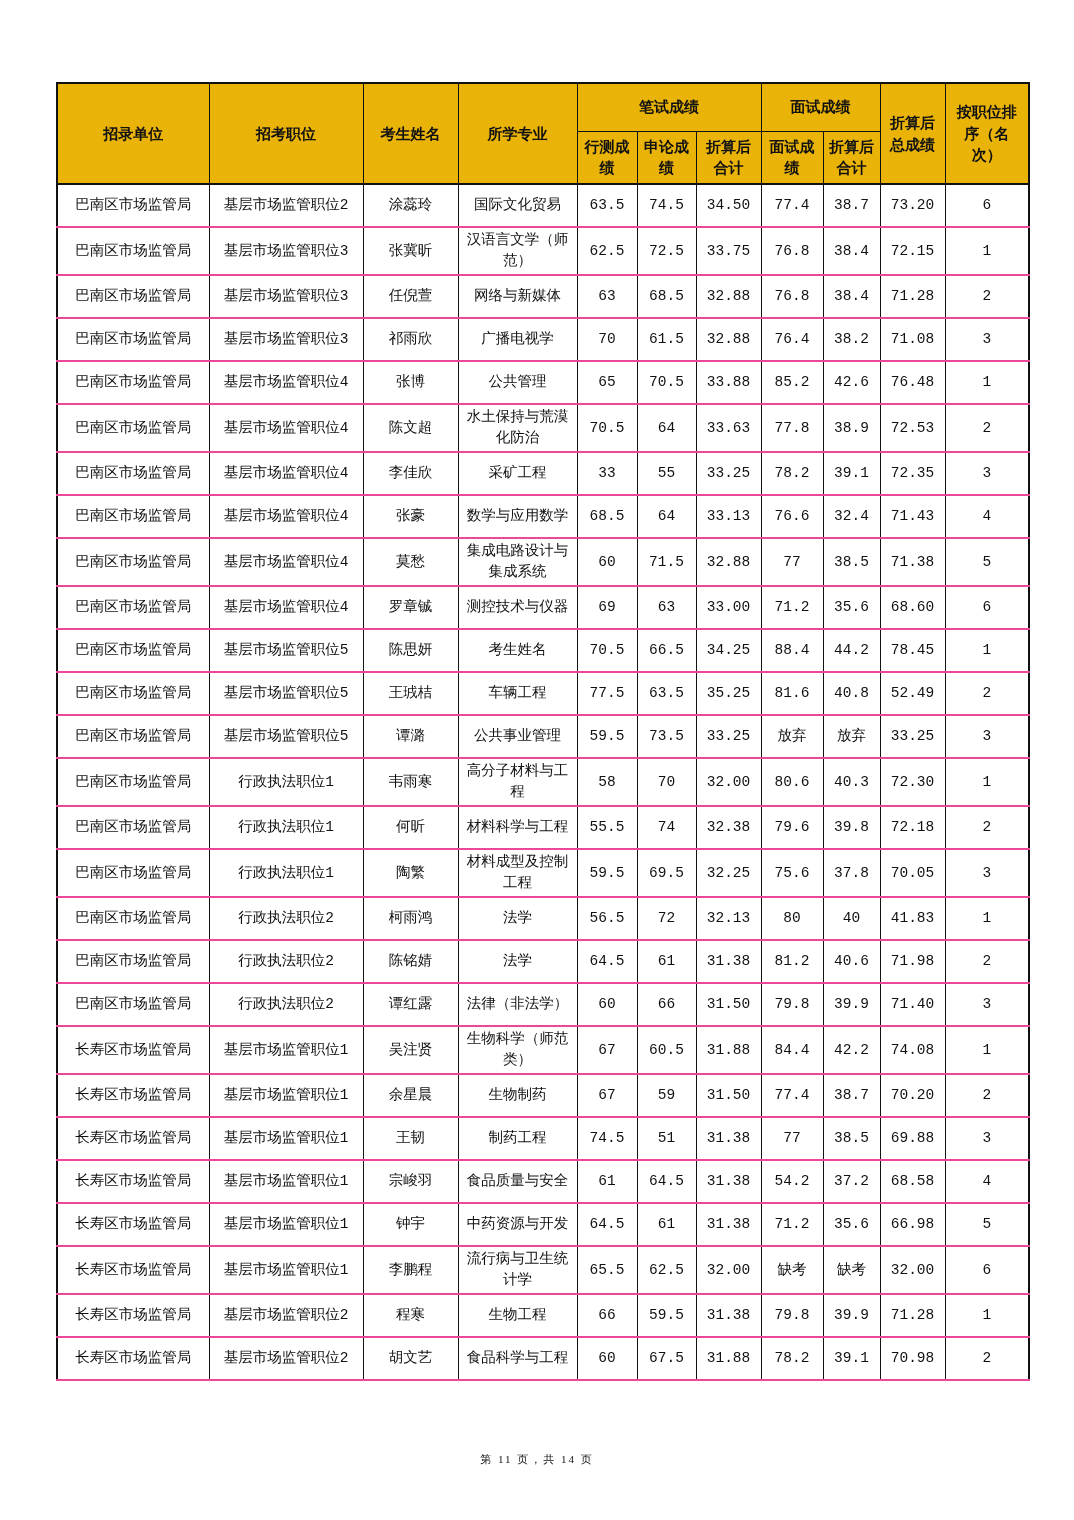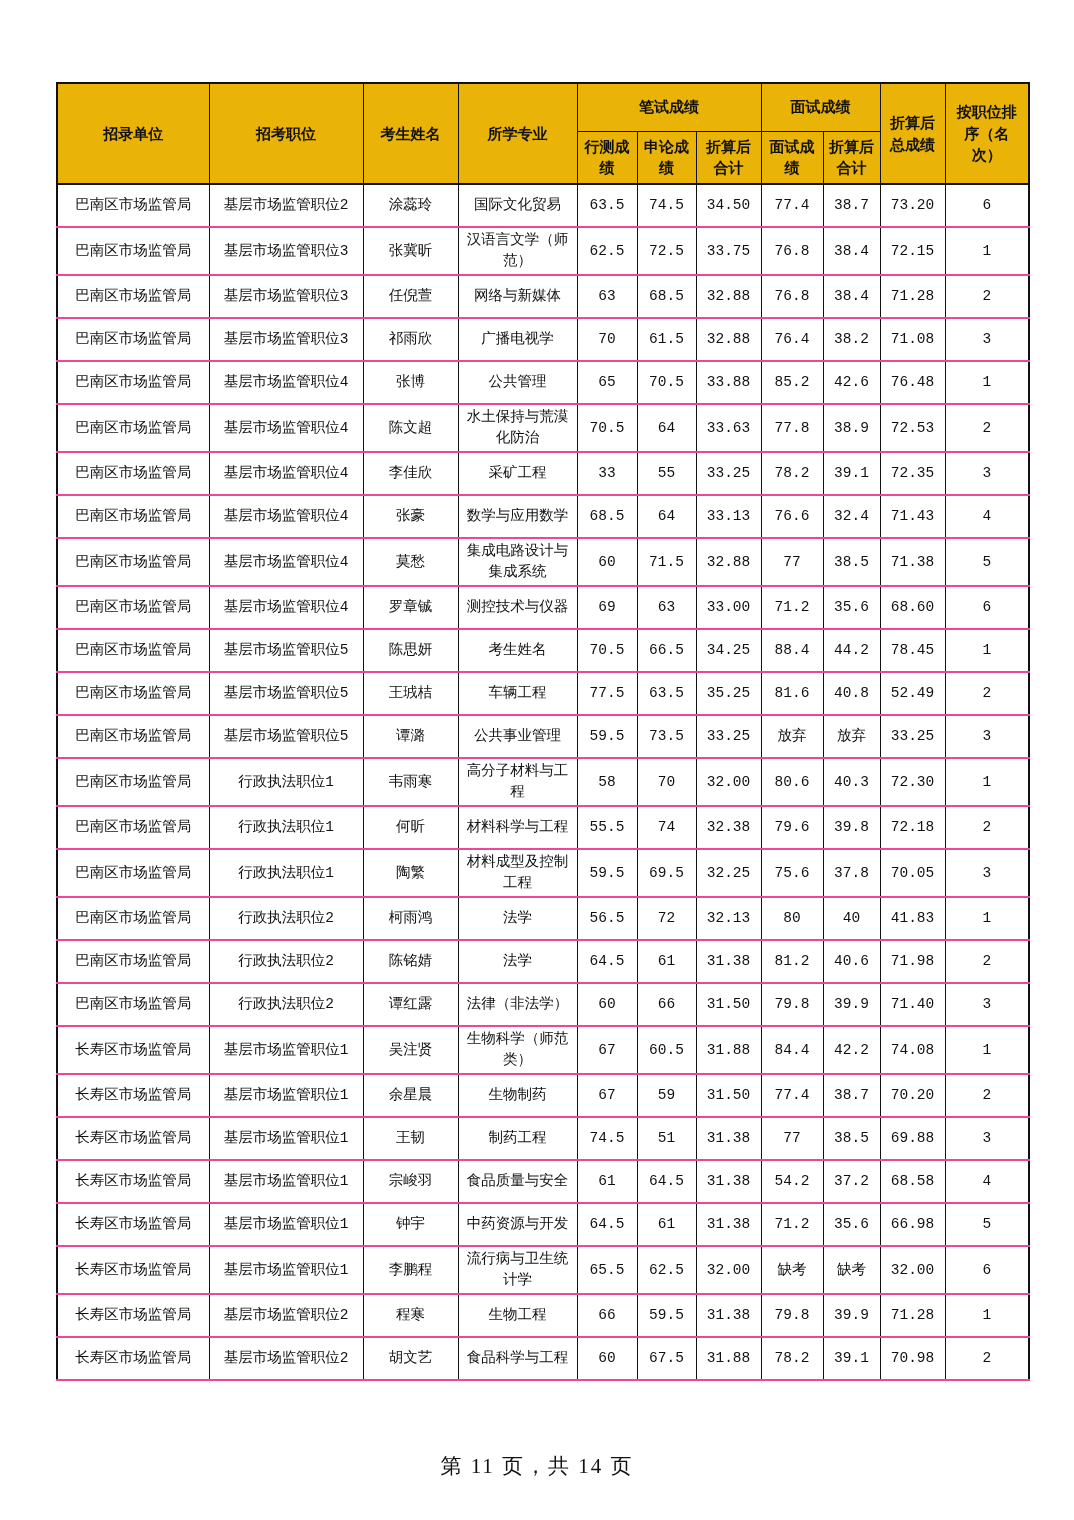--- a/index.html
+++ b/index.html
@@ -61,7 +61,7 @@
     top: 1452px;
     width: 100%;
     text-align: center;
-    font-size: 21px;
+    font-size: 11px;
     letter-spacing: 2px;
     color: #111111;
   }

